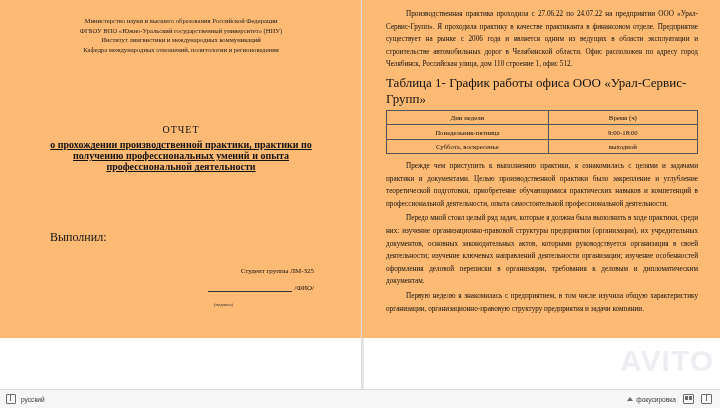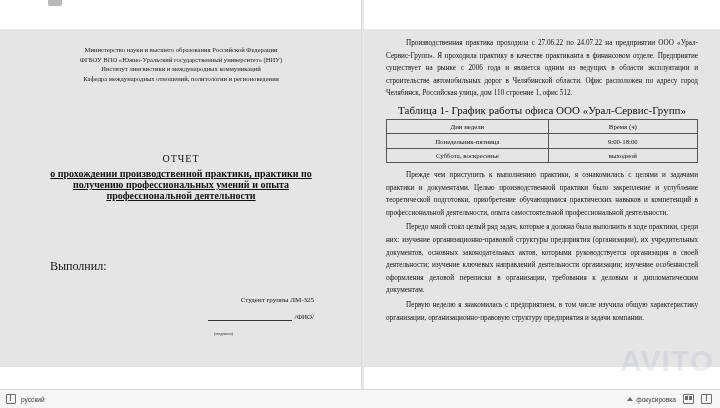--- a/index.html
+++ b/index.html
@@ -17,11 +17,10 @@
   }
   .page{
     position:relative;
-    background:#e5e5e5;
+    background:#fdba74;
     height:338px;
     box-sizing:border-box;
     overflow:hidden;
-    margin-top:29px;
   }
   .page-left{width:362px;padding:10px 28px 0 28px;}
   .page-right{width:358px;padding:6px 22px 0 24px;}

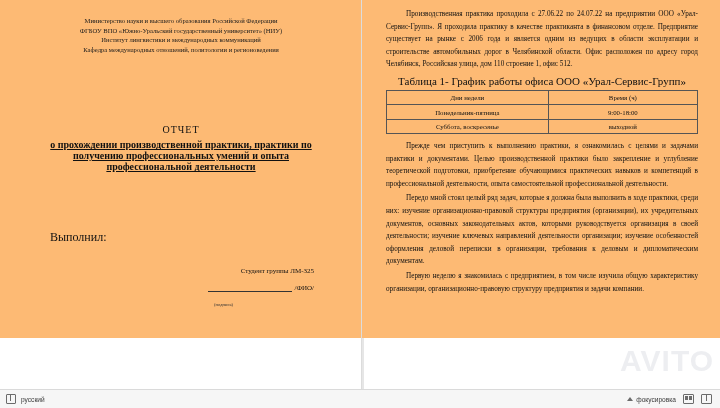--- a/index.html
+++ b/index.html
@@ -82,7 +82,7 @@
   }
   .para.first{margin-top:2px;}
   .tbl-caption{
-    font-size:11px;color:#111;text-align:center;margin:4px 0 3px 0;
+    font-size:13px;color:#111;text-align:left;margin:4px 0 3px 0;
   }
   table.schedule{
     width:100%;border-collapse:collapse;margin:0 0 6px 0;

